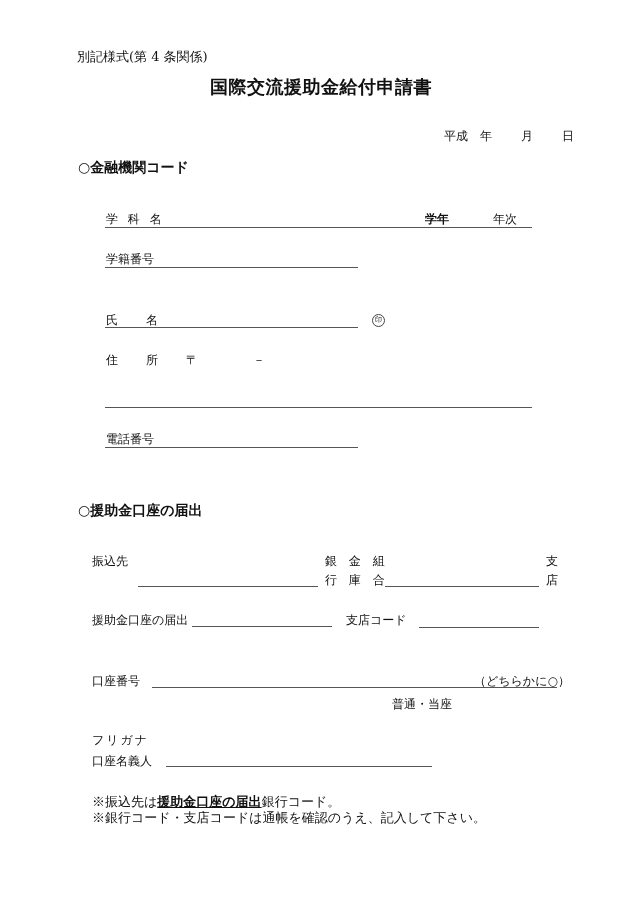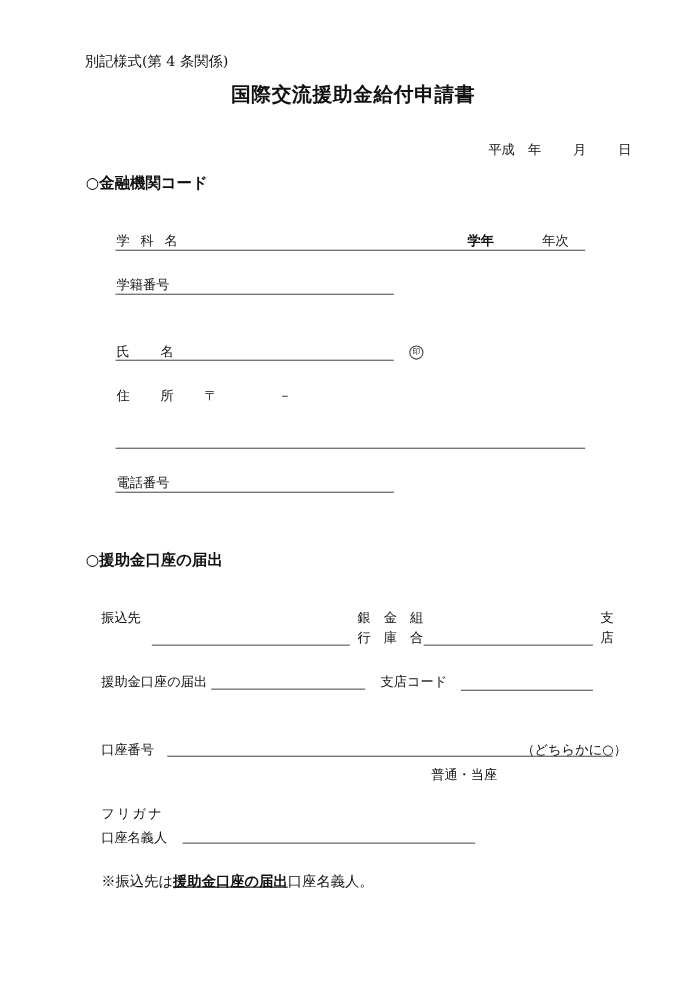--- a/index.html
+++ b/index.html
@@ -103,7 +103,7 @@
 
 <div class="abs t11 notes" style="left:92px; top:795px;">
   <div>
-    <span>※振込先は</span><span class="bold-ul">援助金口座の届出</span><span>口座名義人。</span>
+    <span>※振込先は</span><span class="bold-ul">援助金口座の届出</span><span>銀行コード。</span>
   </div>
 </div>
 

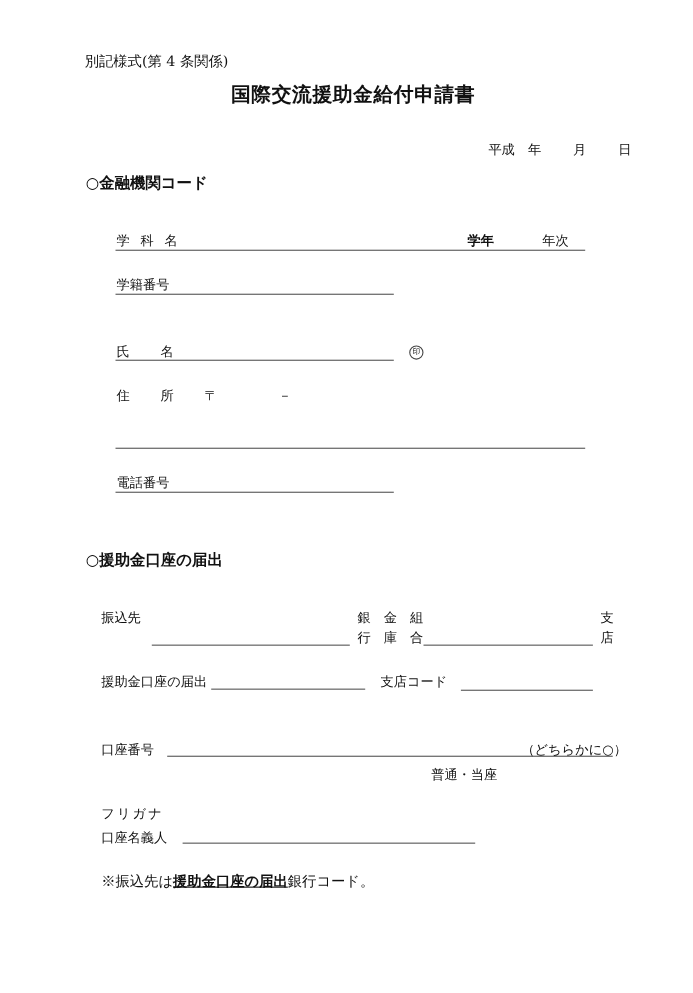--- a/index.html
+++ b/index.html
@@ -105,6 +105,7 @@
   <div>
     <span>※振込先は</span><span class="bold-ul">援助金口座の届出</span><span>銀行コード。</span>
   </div>
+  <div>※銀行コード・支店コードは通帳を確認のうえ、記入して下さい。</div>
 </div>
 
 </body></html>

